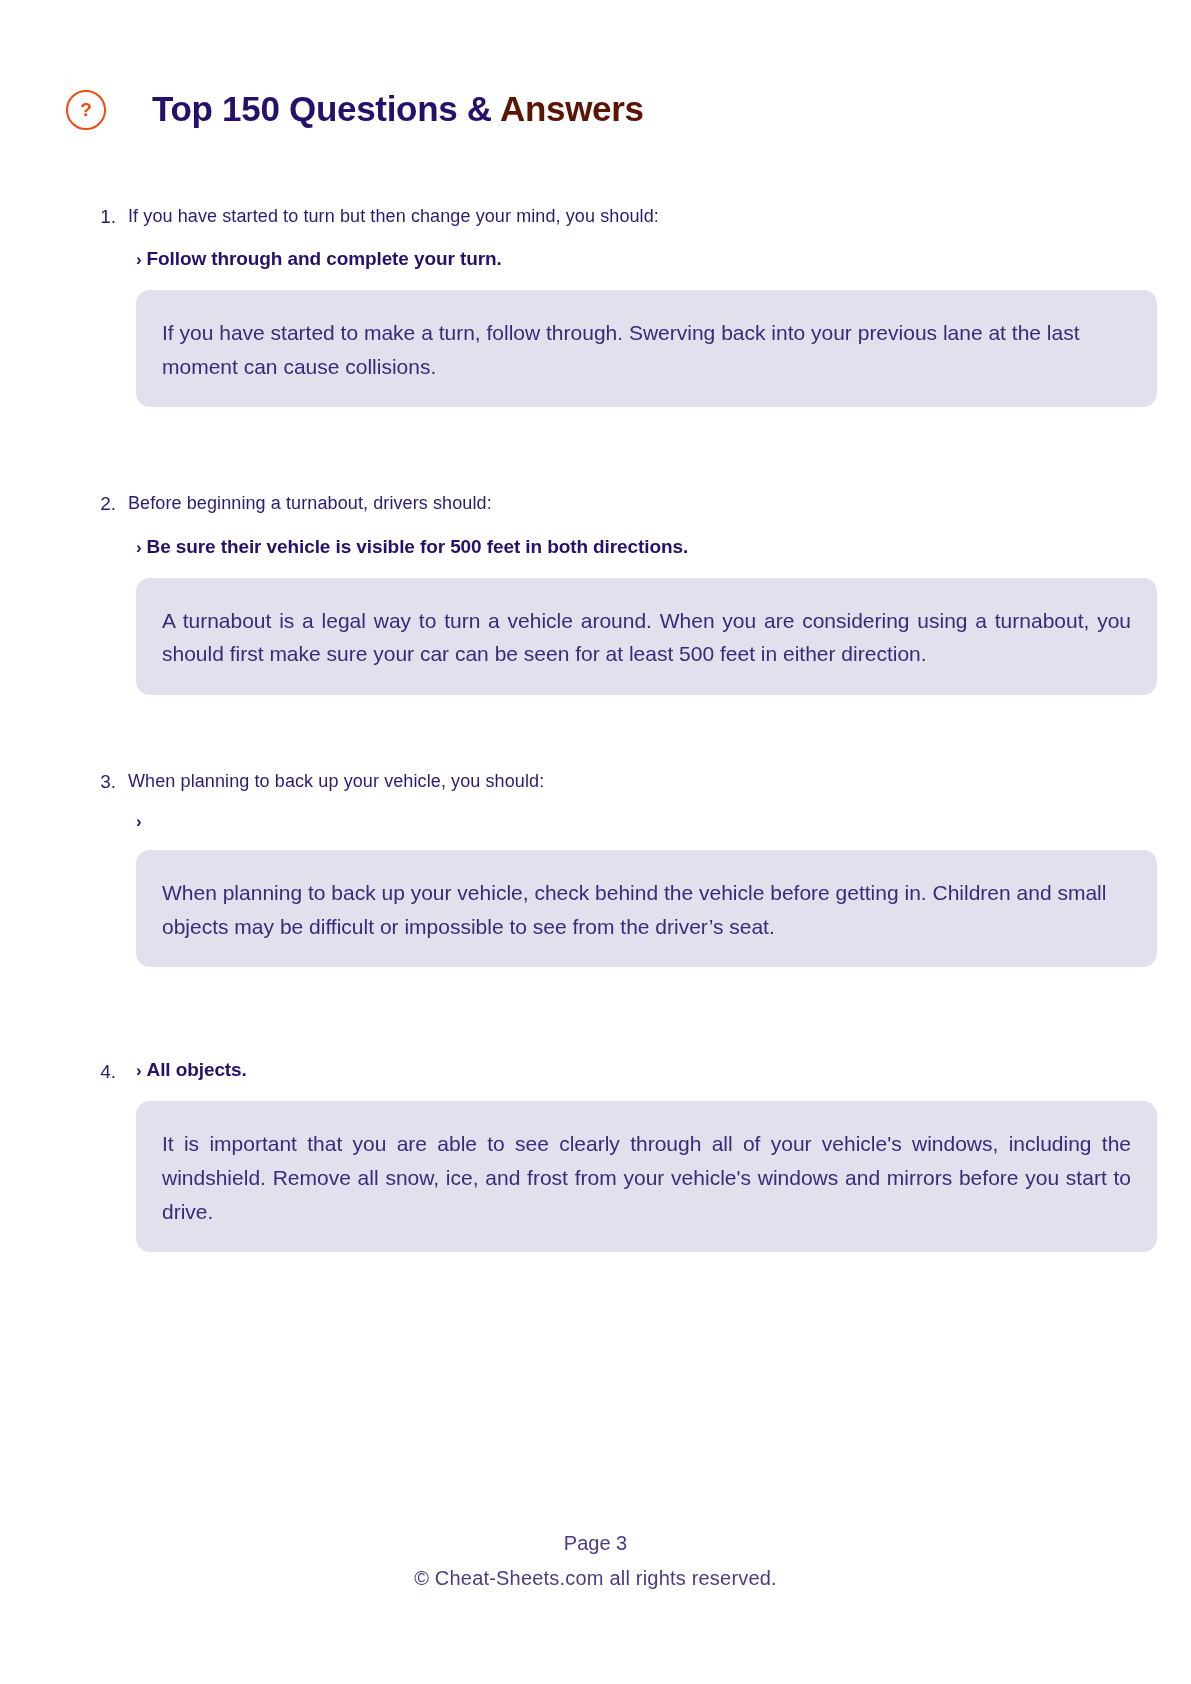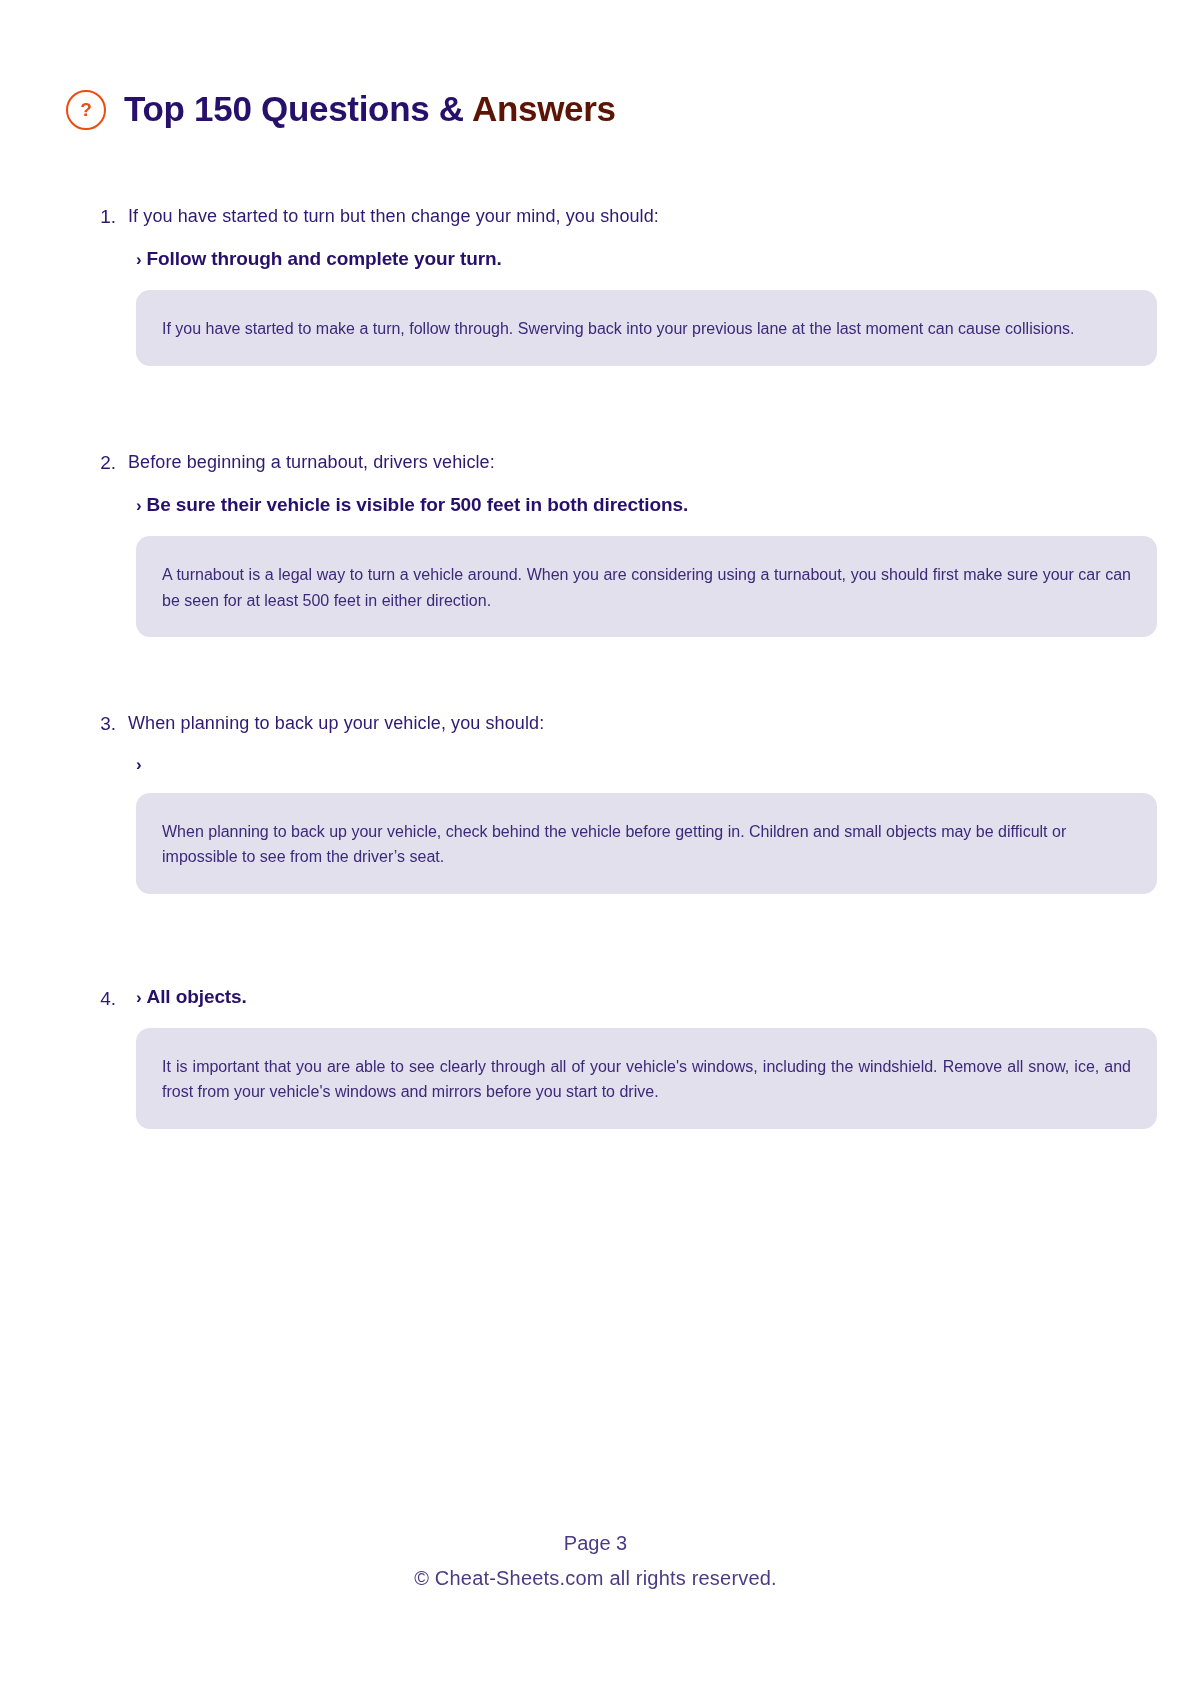--- a/index.html
+++ b/index.html
@@ -50,6 +50,7 @@
     letter-spacing: -0.3px;
     line-height: 1;
     white-space: nowrap;
+    margin-left: 28px;
   }
   .title-part-a { color: #27106B; }
   .title-part-b { color: #5C1405; }

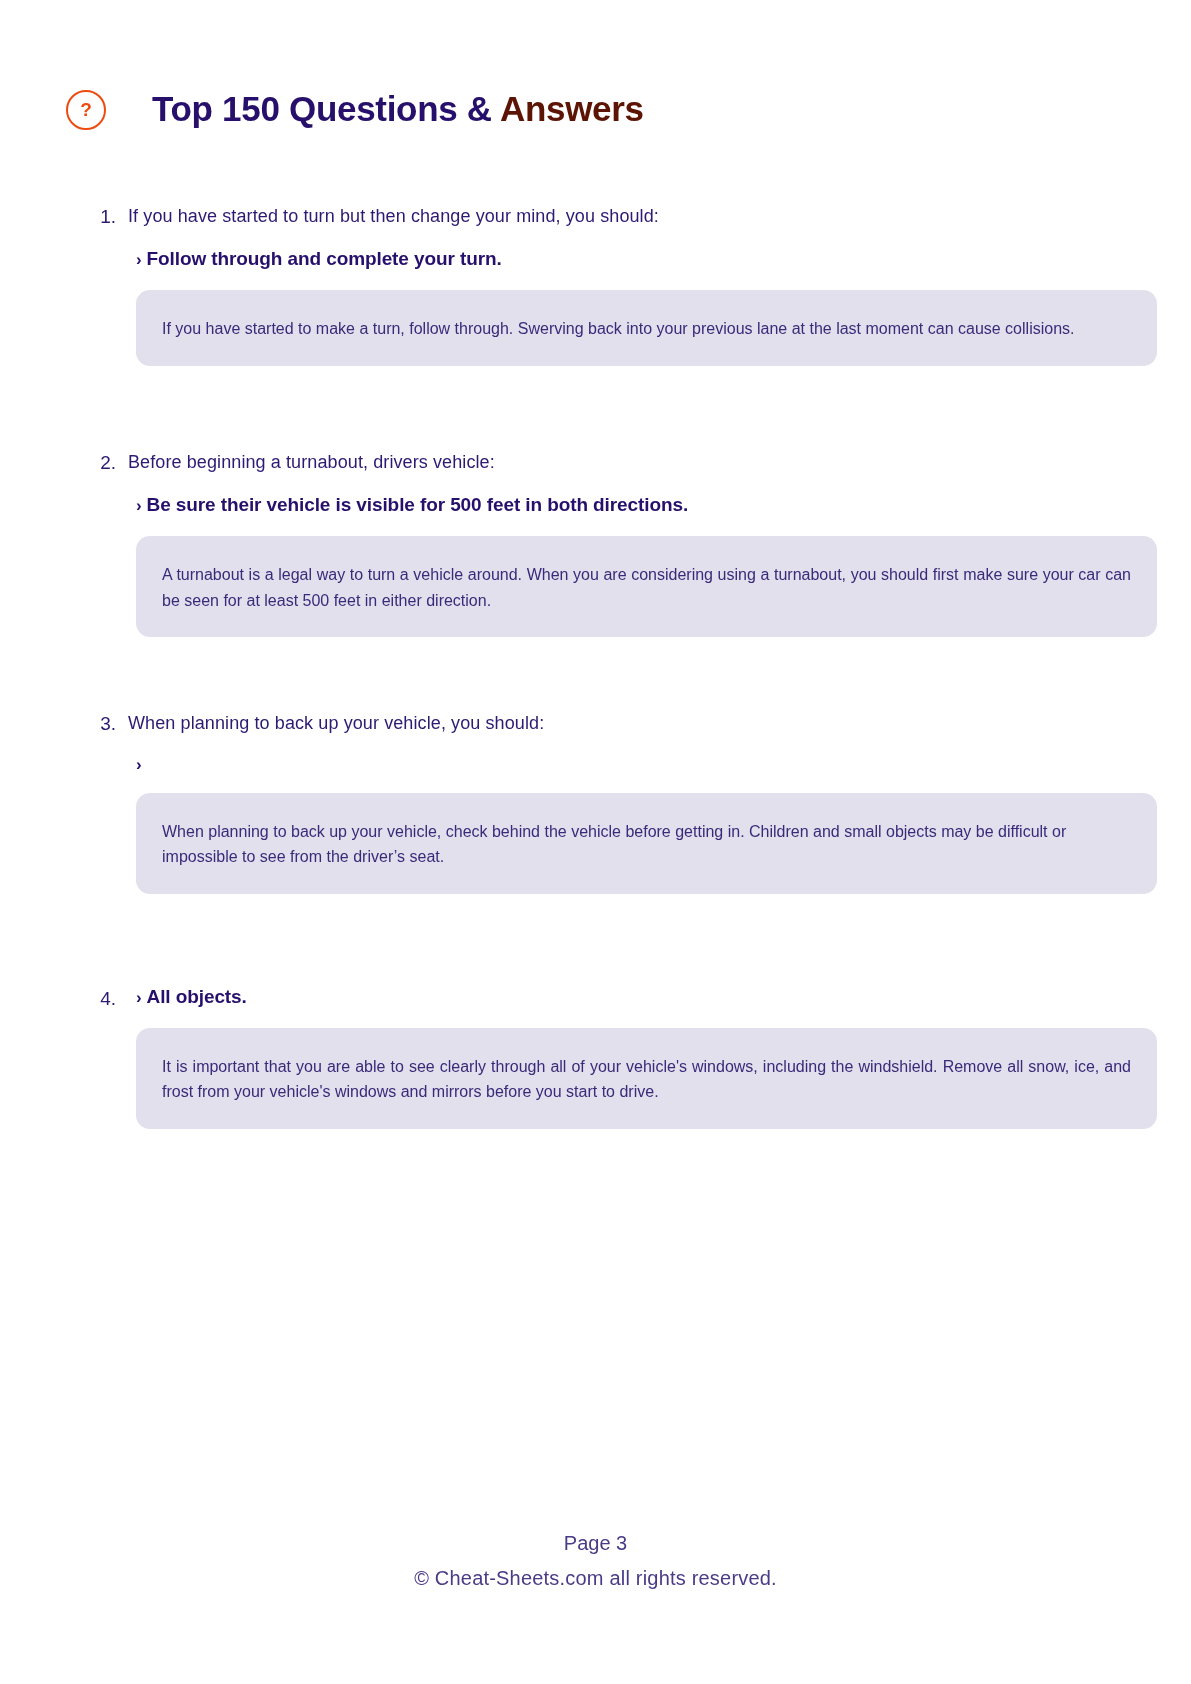--- a/index.html
+++ b/index.html
@@ -106,7 +106,7 @@
     background: #E2E0EC;
     border-radius: 14px;
     padding: 26px 26px 24px 26px;
-    font-size: 16px;
+    font-size: 21px;
     color: #3A2A7A;
     line-height: 1.6;
     text-align: justify;

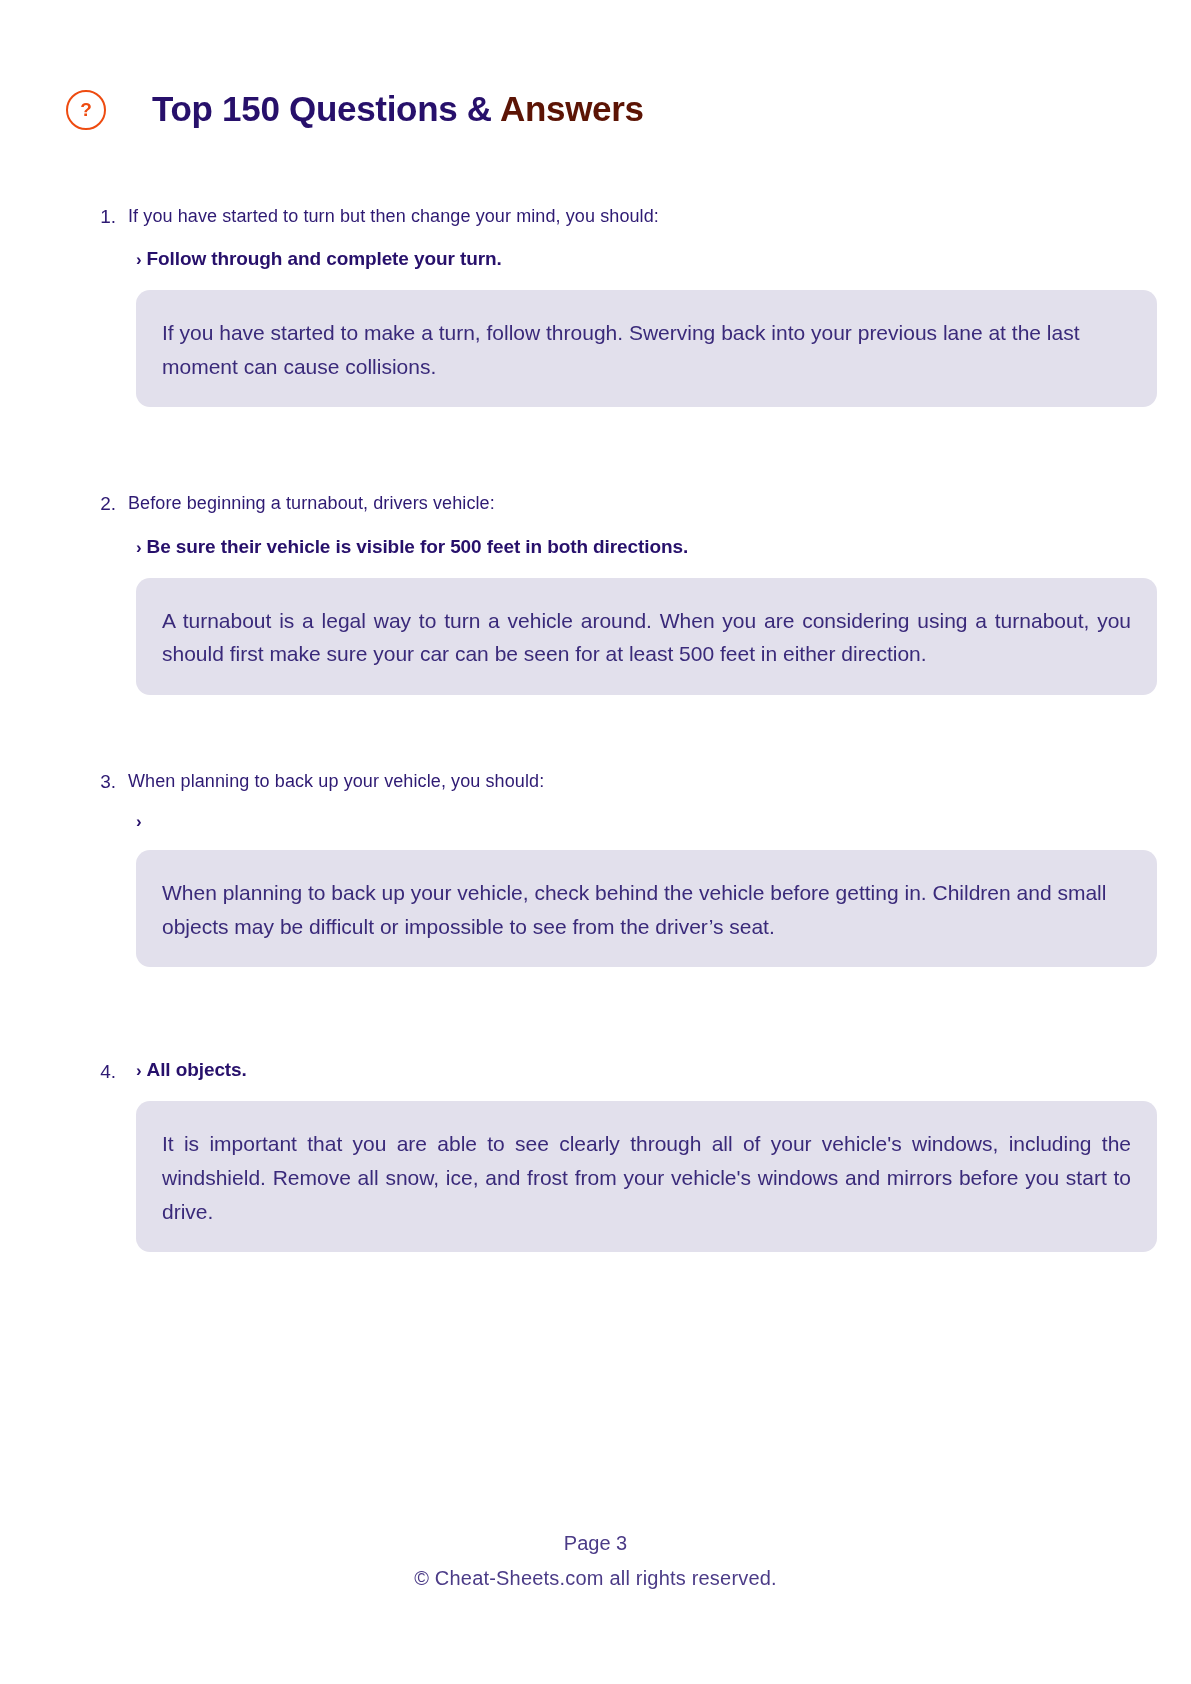--- a/index.html
+++ b/index.html
@@ -165,7 +165,7 @@
 
     <li class="qa-item">
       <span class="qa-number">2.</span>
-      <div class="qa-question">Before beginning a turnabout, drivers vehicle:</div>
+      <div class="qa-question">Before beginning a turnabout, drivers should:</div>
       <div class="qa-answer">
         <span class="chevron">›</span>
         <span>Be sure their vehicle is visible for 500 feet in both directions.</span>

